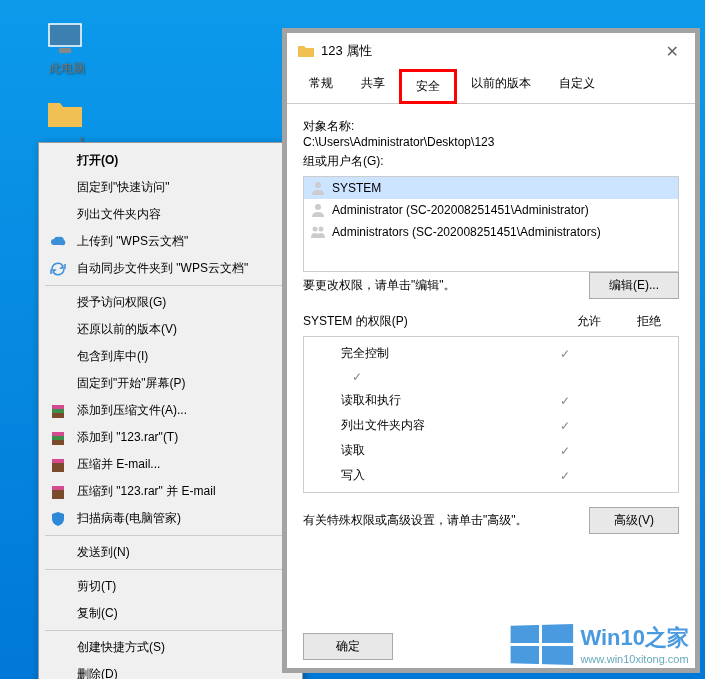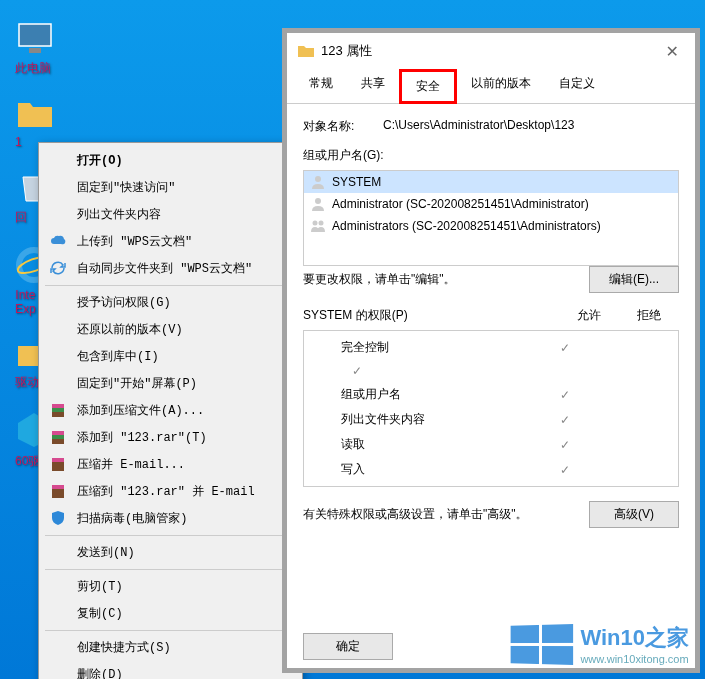--- a/index.html
+++ b/index.html
@@ -25,9 +25,9 @@
     .desktop-icon {
       display: flex;
       flex-direction: column;
-      align-items: flex-start;
+      align-items: flex-end;
       width: 70px;
-      color: #be185d;
+      color: #737373;
       text-shadow: 1px 1px 2px rgba(0,0,0,0.5);
       cursor: pointer;
     }

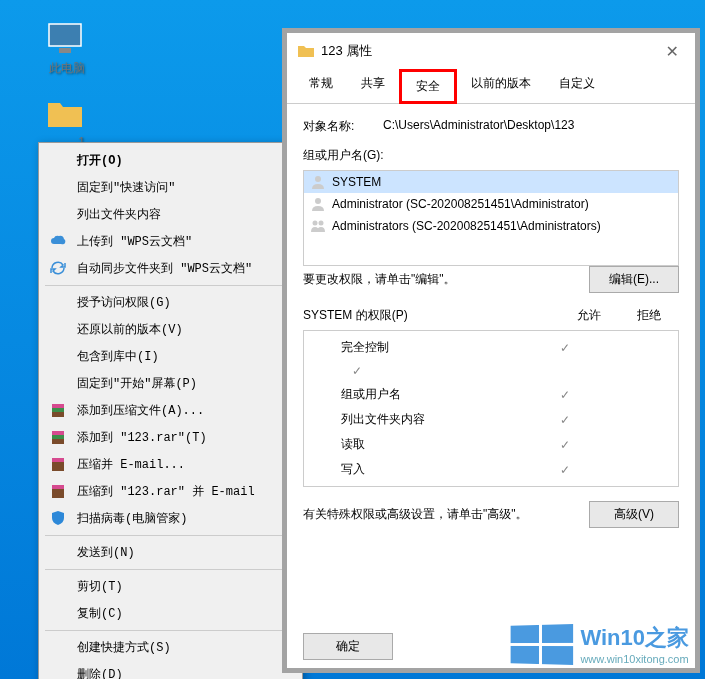--- a/index.html
+++ b/index.html
@@ -130,7 +130,8 @@
     }
     .field-row {
       display: flex;
-      margin-bottom: 12px;
+      margin-bottom: 4px;
+      flex-direction: column;
     }
     .field-label { width: 80px; }
     .field-value { flex: 1; }

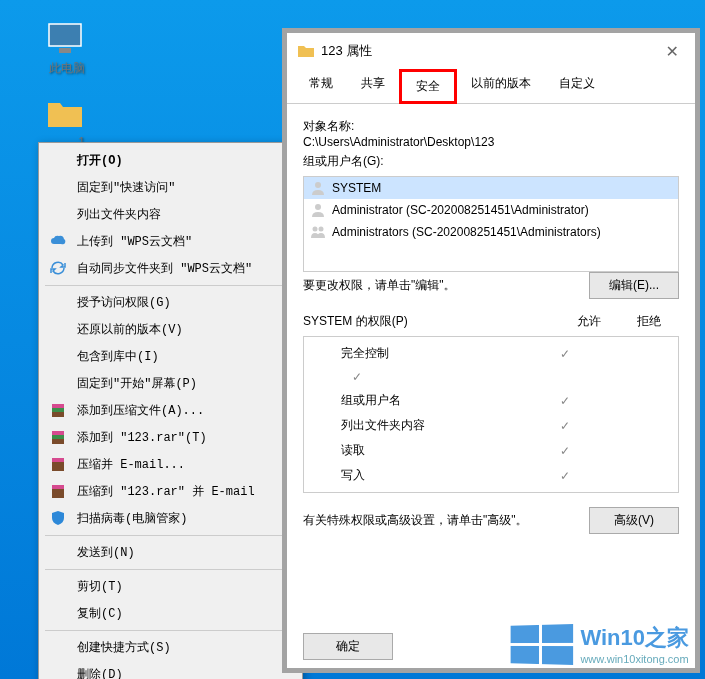--- a/index.html
+++ b/index.html
@@ -47,11 +47,10 @@
     }
     .menu-item {
       display: flex;
-      align-items: flex-end;
+      align-items: center;
       padding: 5px 8px 5px 36px;
       cursor: pointer;
       position: relative;
-      font-family: Liberation Mono, monospace;
     }
     .menu-item .icon {
       position: absolute;

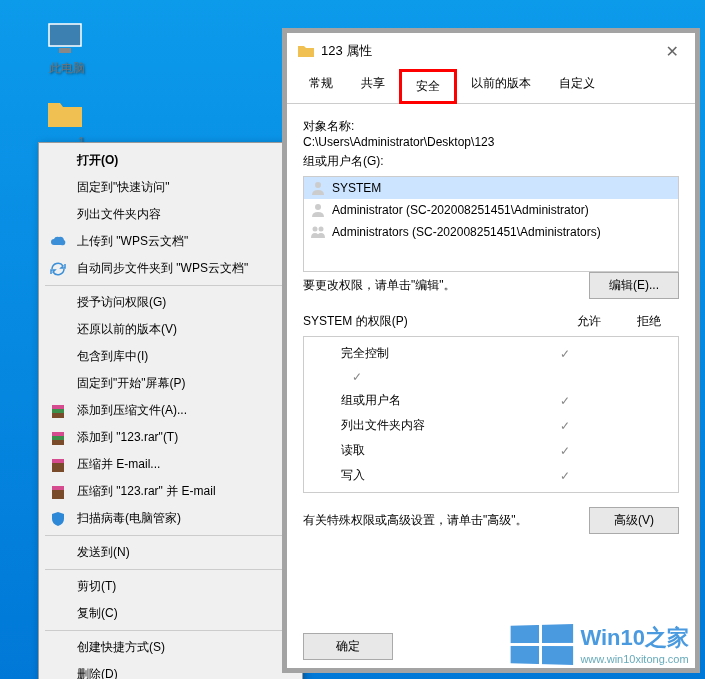--- a/index.html
+++ b/index.html
@@ -446,7 +446,7 @@
           <span class="pcheck"></span>
         </div>
       <div class="perm-row">
-          <span class="pname">组或用户名</span>
+          <span class="pname">读取和执行</span>
           <span class="pcheck">✓</span>
           <span class="pcheck"></span>
         </div>

